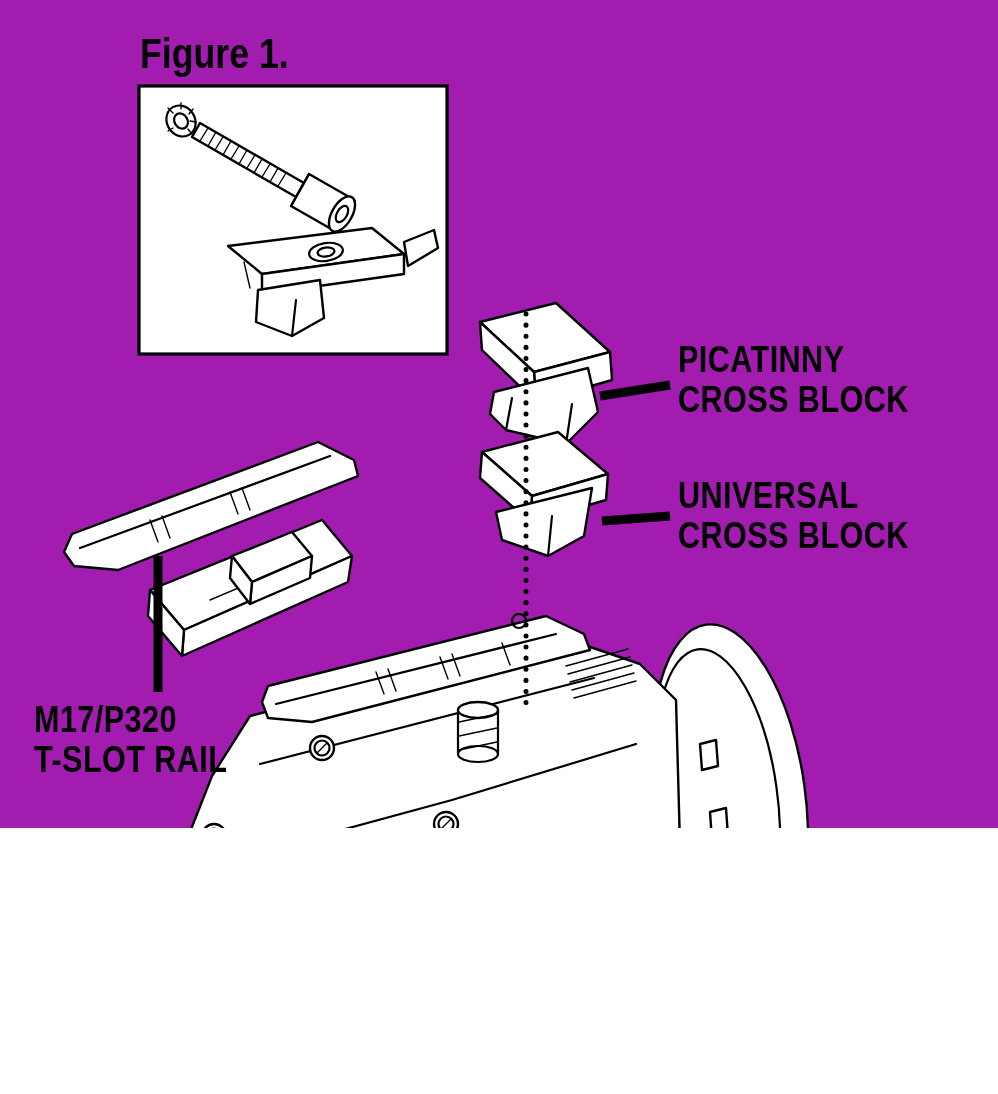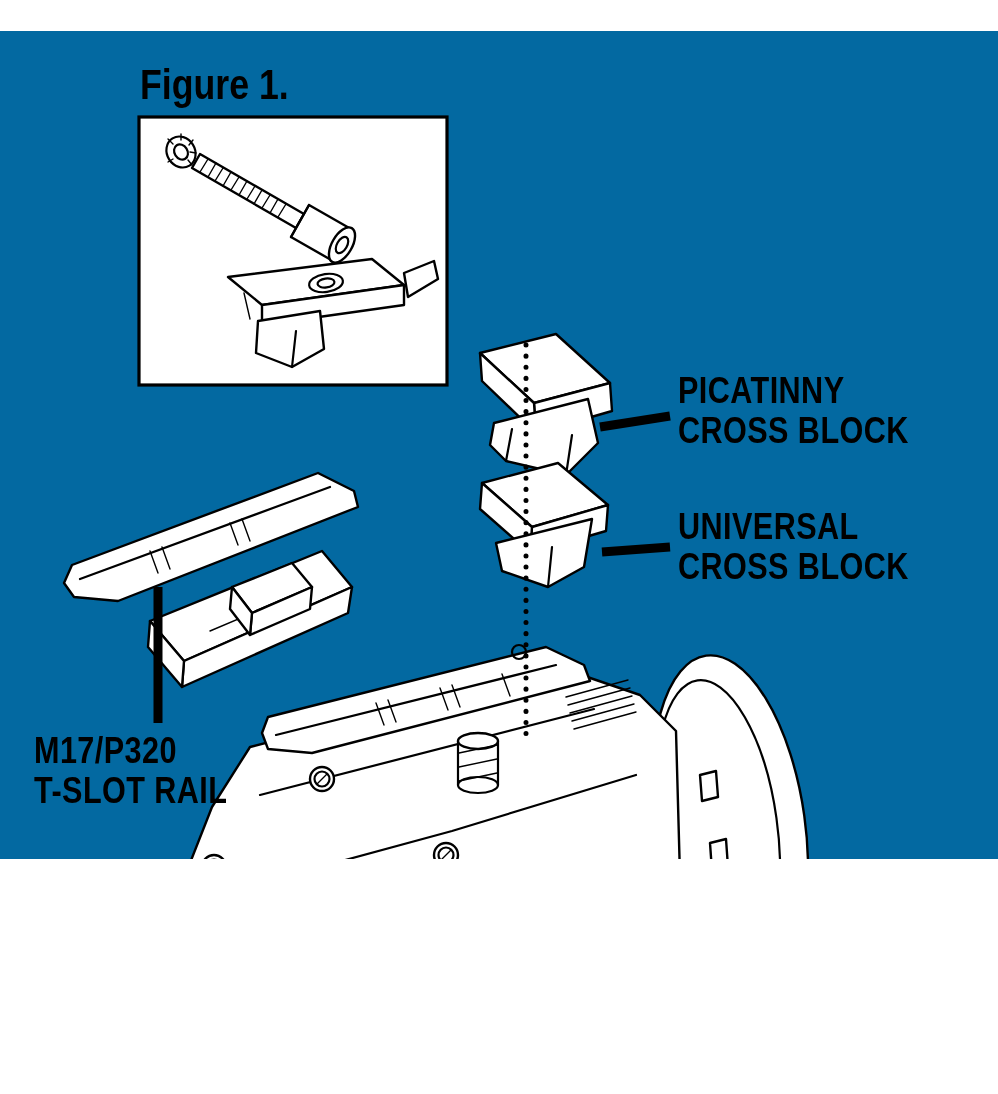--- a/index.html
+++ b/index.html
@@ -5,9 +5,8 @@
   html,body { margin:0; padding:0; background:#ffffff; }
   .canvas {
     position:relative; width:998px; height:828px;
-    background:#0369a1; overflow:hidden;
+    background:#a21caf; overflow:hidden;
     font-family:"Liberation Sans", sans-serif;
-    margin-top:31px;
   }
   svg.art { position:absolute; left:0; top:0; }
   .ln   { fill:none; stroke:#000; stroke-width:2.2; stroke-linejoin:round; stroke-linecap:round; }

